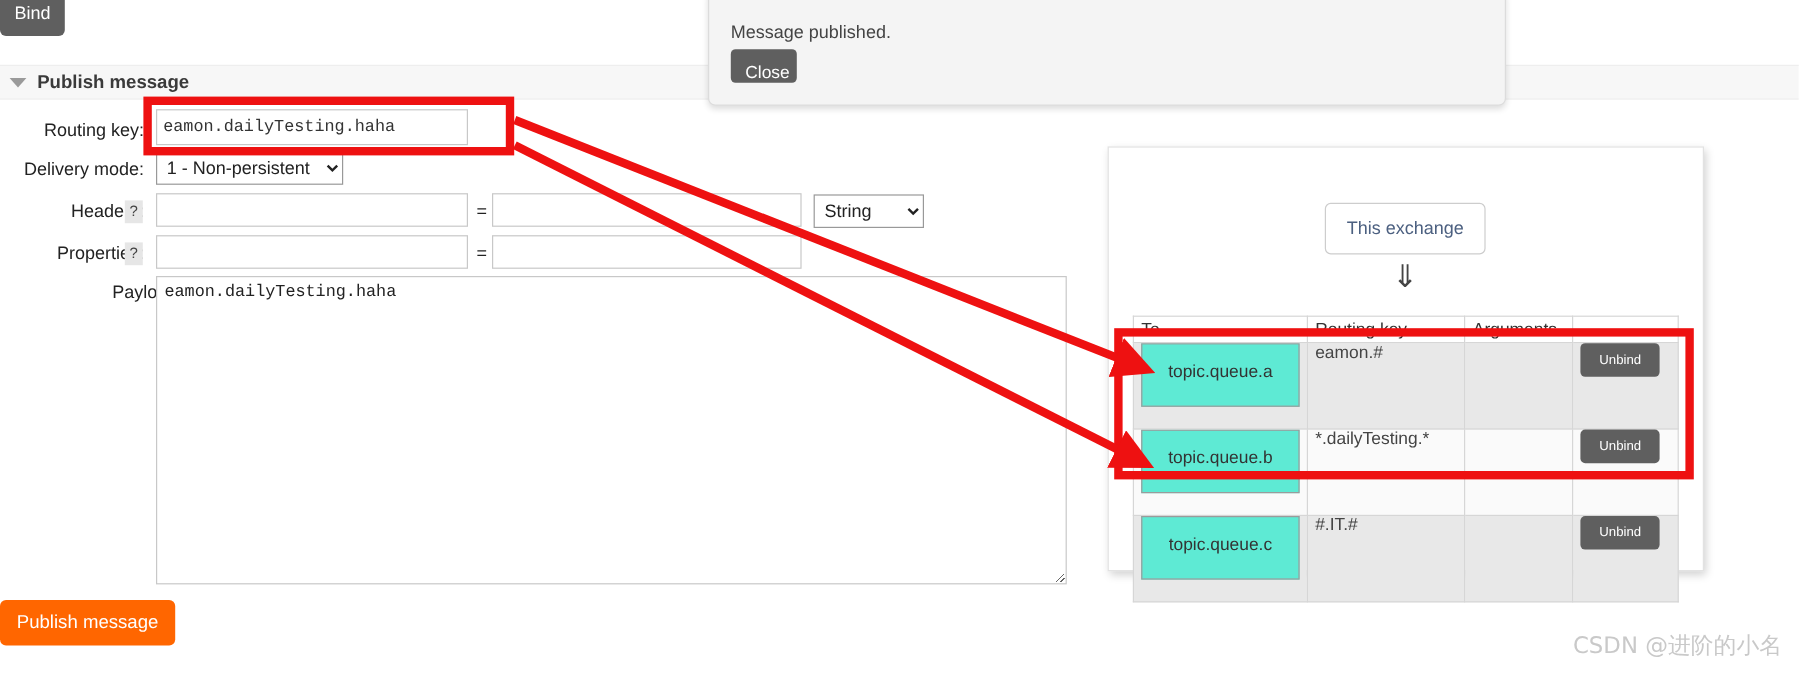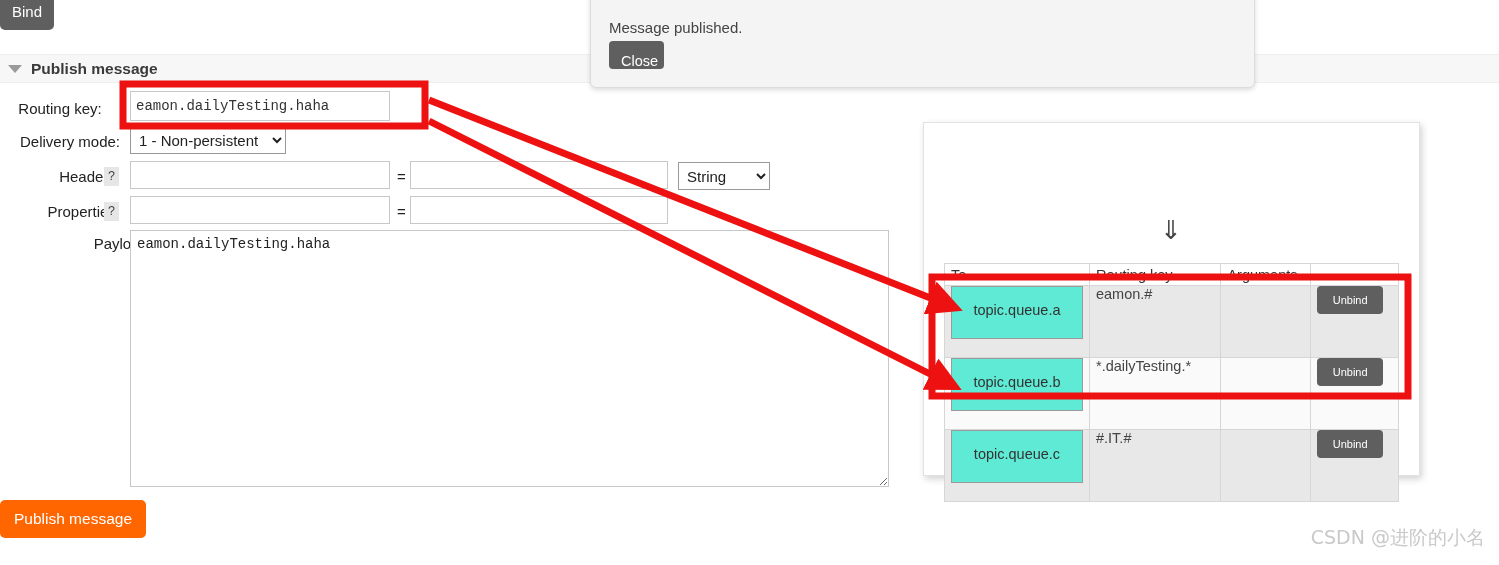--- a/index.html
+++ b/index.html
@@ -250,7 +250,7 @@
   <span class="title">Publish message</span>
 </div>
 
-<div class="form-label" style="top:100px;text-align:center;">Routing key:</div>
+<div class="form-label" style="top:100px;">Routing key:</div>
 <input class="txtbox" style="left: 130px; top: 91px; width: 260px; height: 30px;" value="eamon.dailyTesting.haha">
 
 <div class="form-label" style="top:133px;">Delivery mode:</div>

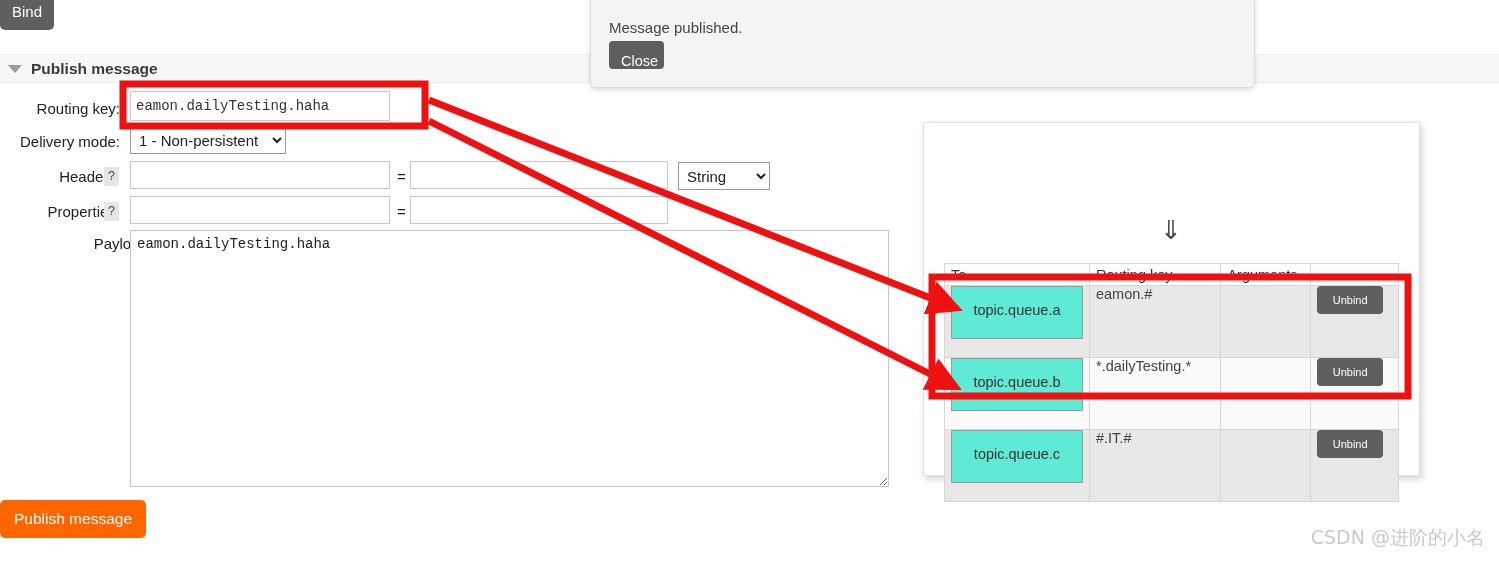--- a/index.html
+++ b/index.html
@@ -285,6 +285,7 @@
 
 <div class="bindings-card">
 
+  <button class="this-exchange">This exchange</button>
 
   <div class="down-arrow">⇓</div>
 

